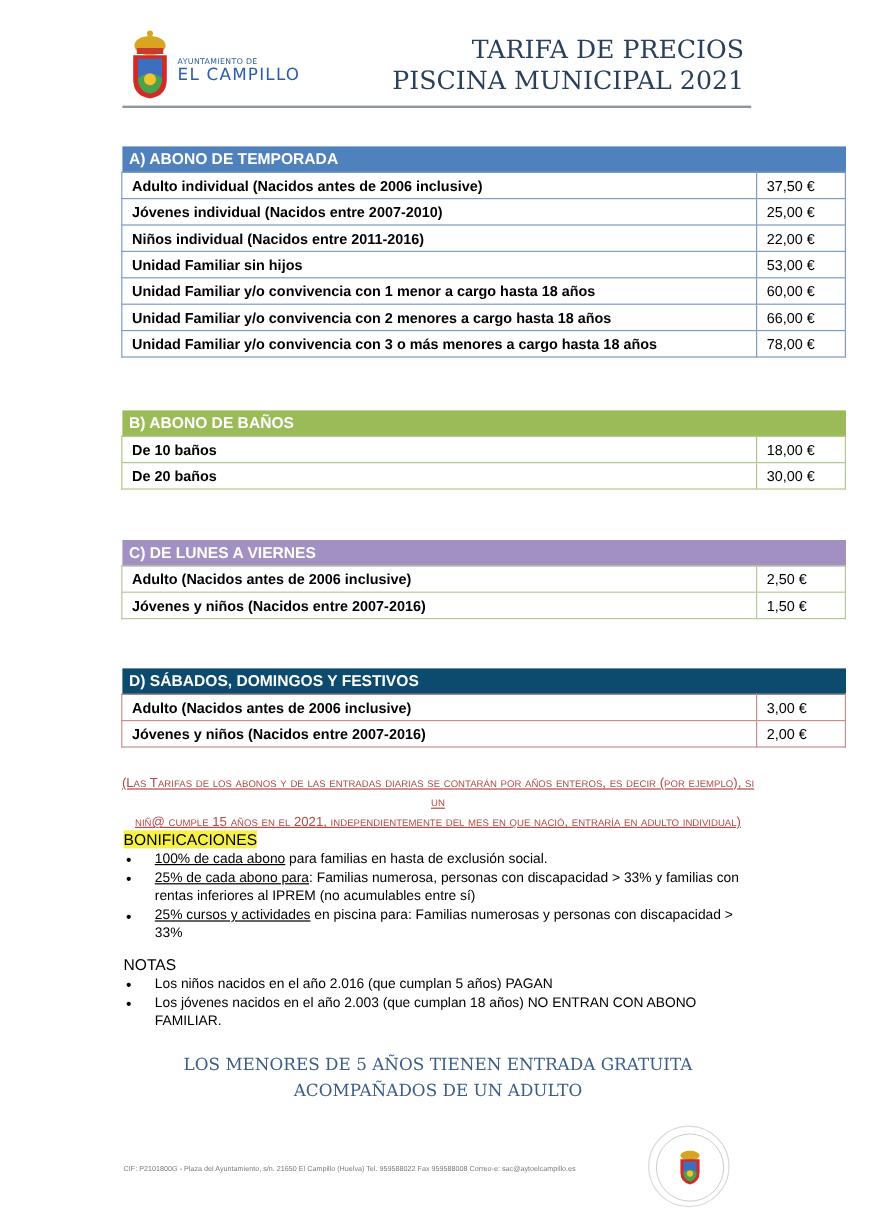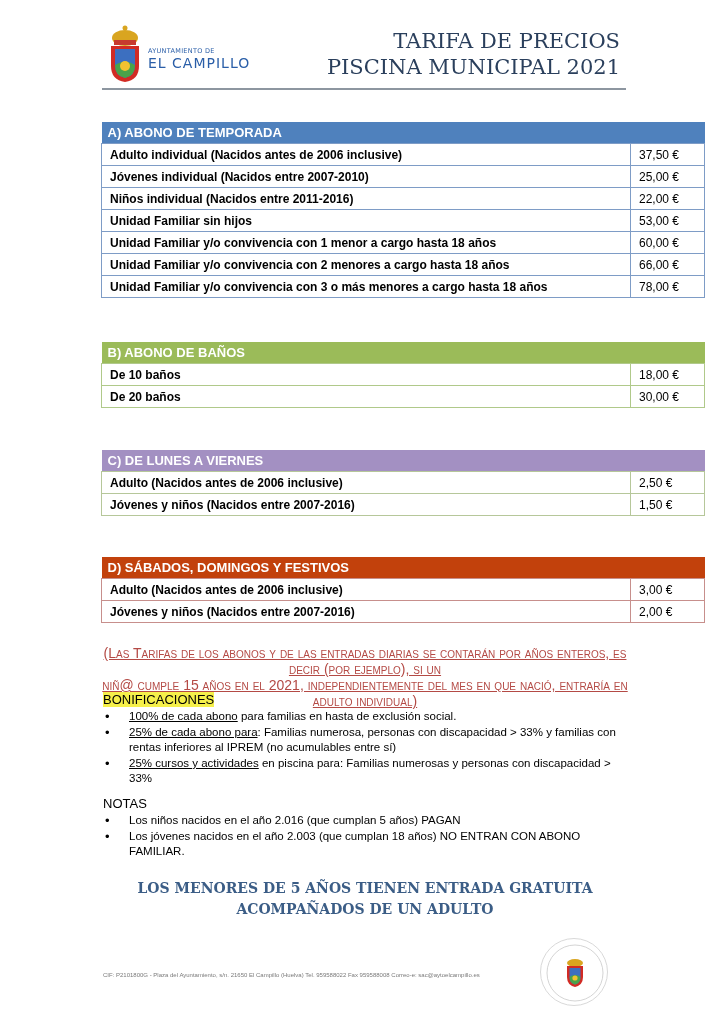--- a/index.html
+++ b/index.html
@@ -23,7 +23,7 @@
   .tA { top: 122px; } .tA .hdr { background: #4f81bd; } .tA td { border-color: #7e9cc6; }
   .tB { top: 342px; } .tB .hdr { background: #9bbb59; } .tB td { border-color: #b0c98a; }
   .tC { top: 450px; } .tC .hdr { background: #a390c2; } .tC td { border-color: #b6c79a; }
-  .tD { top: 557px; } .tD .hdr { background: #c2410c; } .tD td { border-color: #c78f8c; }
+  .tD { top: 557px; } .tD .hdr { background: #0c4a6e; } .tD td { border-color: #c78f8c; }
 
   .notice { position: absolute; left: 100px; top: 645px; width: 530px; text-align: center; font-size: 14px; line-height: 16px; color: #b44a45; text-decoration: underline; font-variant: small-caps; }
 

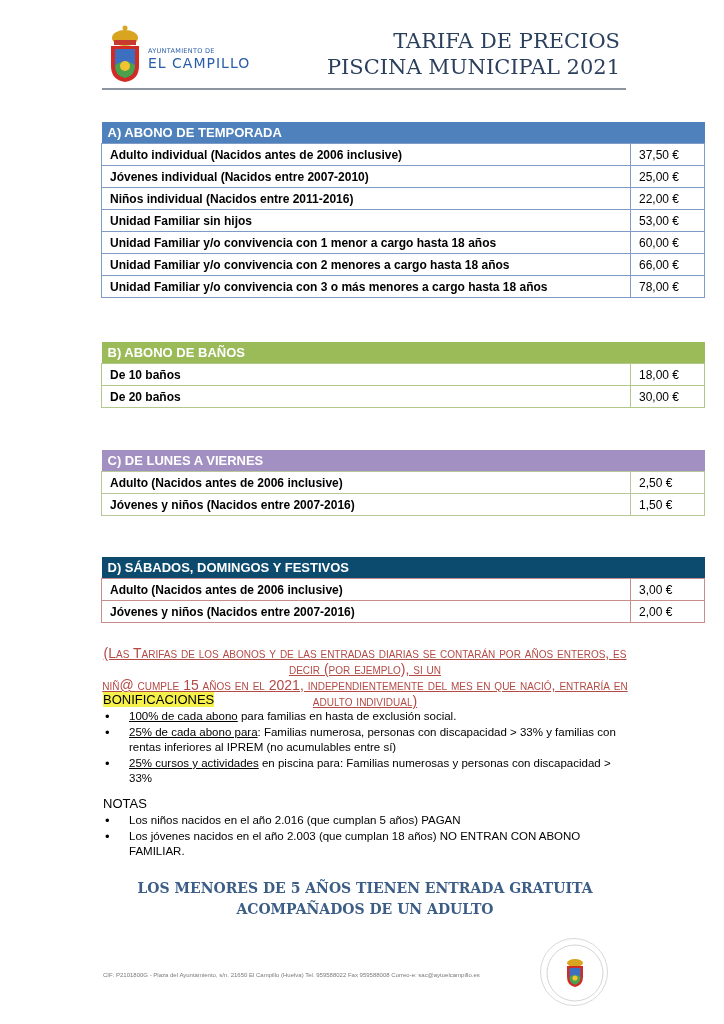--- a/index.html
+++ b/index.html
@@ -25,7 +25,7 @@
   .tC { top: 450px; } .tC .hdr { background: #a390c2; } .tC td { border-color: #b6c79a; }
   .tD { top: 557px; } .tD .hdr { background: #0c4a6e; } .tD td { border-color: #c78f8c; }
 
-  .notice { position: absolute; left: 100px; top: 645px; width: 530px; text-align: center; font-size: 14px; line-height: 16px; color: #b44a45; text-decoration: underline; font-variant: small-caps; }
+  .notice { position: absolute; left: 100px; top: 645px; width: 530px; text-align: center; font-size: 11px; line-height: 16px; color: #b44a45; text-decoration: underline; font-variant: small-caps; }
 
   .section { position: absolute; left: 103px; font-size: 11.5px; line-height: 15px; }
   .bon { top: 692px; width: 530px; }

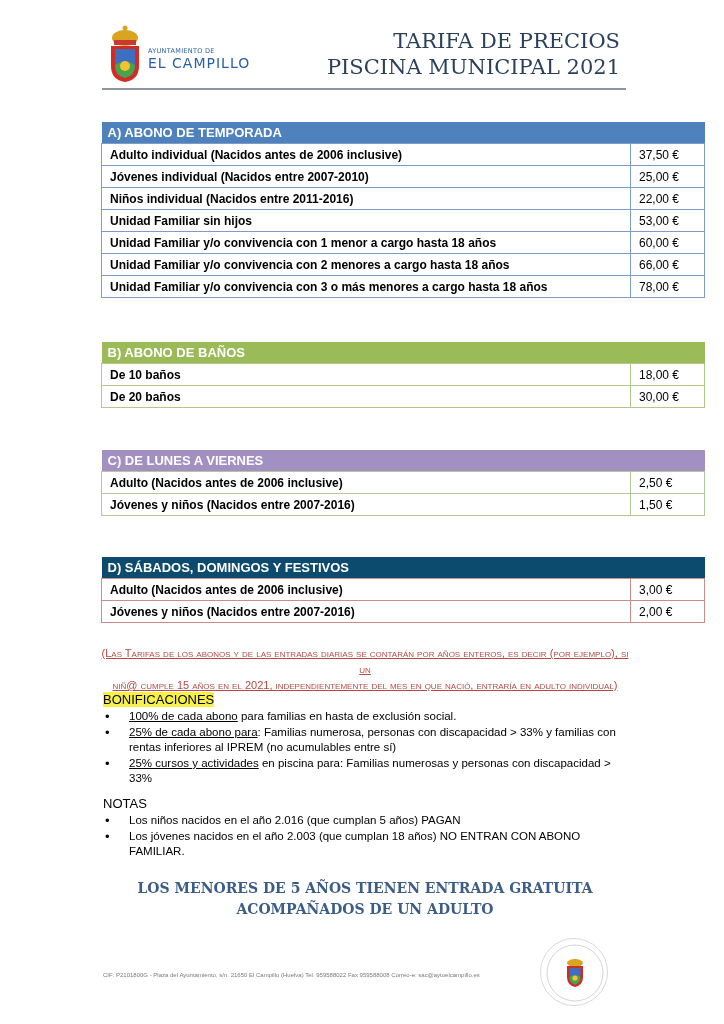--- a/index.html
+++ b/index.html
@@ -38,7 +38,7 @@
   .notas li { padding-left: 26px; }
   .u { text-decoration: underline; }
 
-  .free { position: absolute; left: 100px; top: 878px; width: 530px; text-align: center; font-family: "DejaVu Serif", serif; font-weight: bold; color: #3b5d86; font-size: 14px; line-height: 21px; }
+  .free { position: absolute; left: 100px; top: 878px; width: 530px; text-align: center; font-family: "DejaVu Serif", serif; font-weight: normal; color: #3b5d86; font-size: 14px; line-height: 21px; }
 
   .footer { position: absolute; left: 103px; top: 972px; font-size: 6px; color: #7a7a7a; }
   .seal { position: absolute; left: 540px; top: 938px; width: 68px; height: 68px; border-radius: 50%; border: 1px solid #d9d9d9; }

